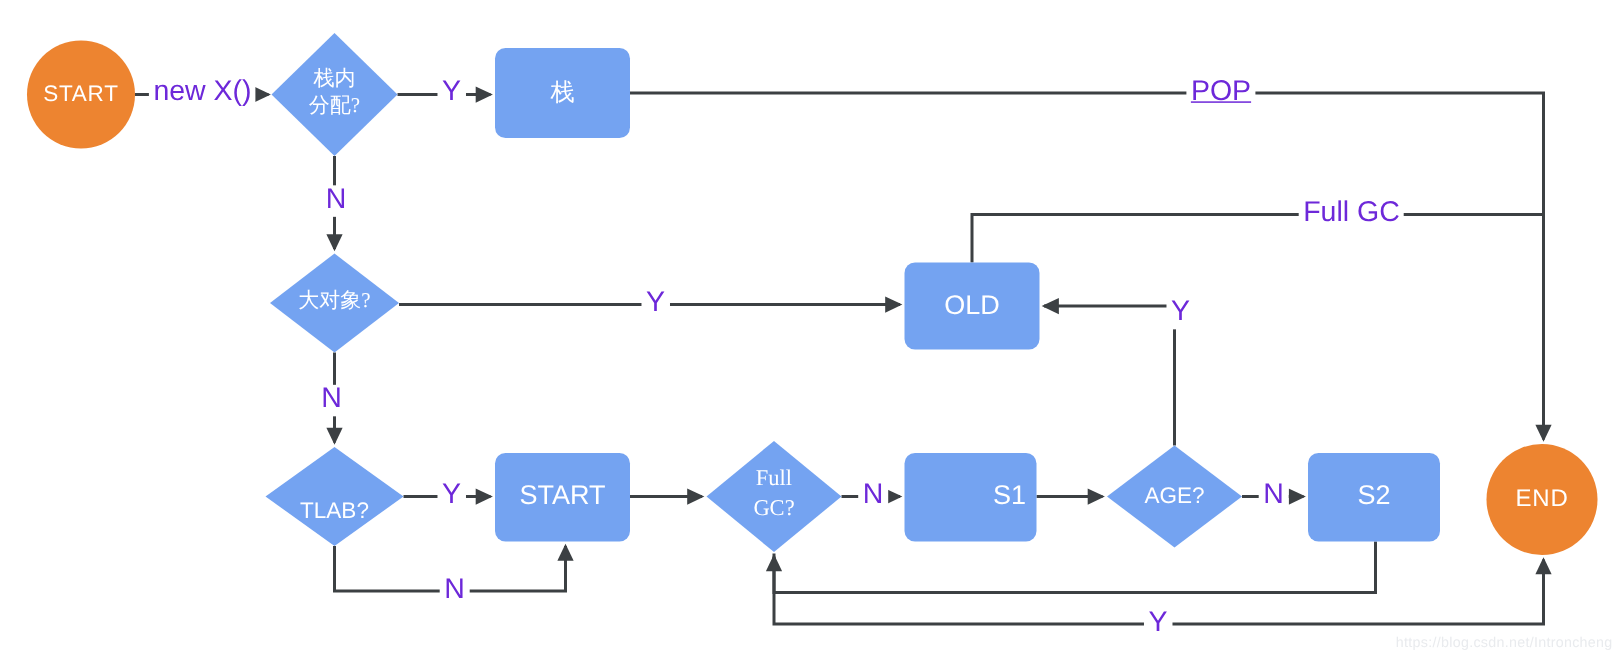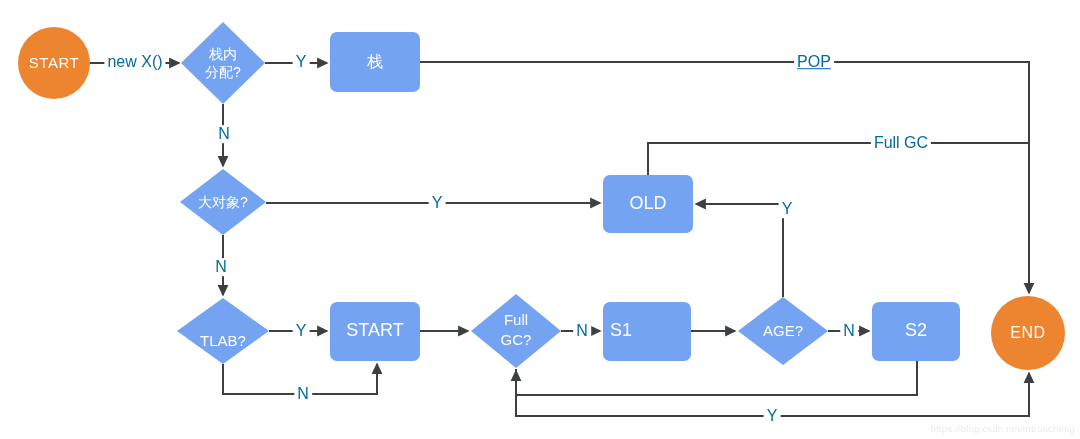--- a/index.html
+++ b/index.html
@@ -27,9 +27,9 @@
   .edge-label{
     position:absolute;
     transform:translate(-50%,-50%);
-    color:#0369a1;
+    color:#6d28d9;
     background:#ffffff;
-    font-size:16px;
+    font-size:19px;
     padding:0 3px;
     white-space:nowrap;
     line-height:1.1;

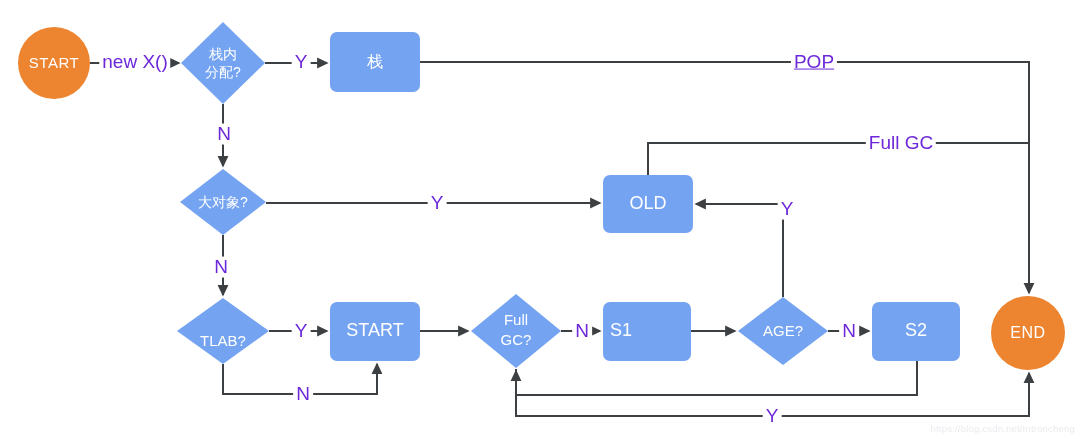--- a/index.html
+++ b/index.html
@@ -19,7 +19,7 @@
     white-space:nowrap;
     line-height:1.32;
   }
-  .fs-cn{font-size:14px;}
+  .fs-cn{font-size:14px;font-family:Liberation Serif, serif;}
   .fs-box{font-size:18px;}
   .fs-dia{font-size:15px;}
   .fs-start{font-size:15px;letter-spacing:0.5px;}

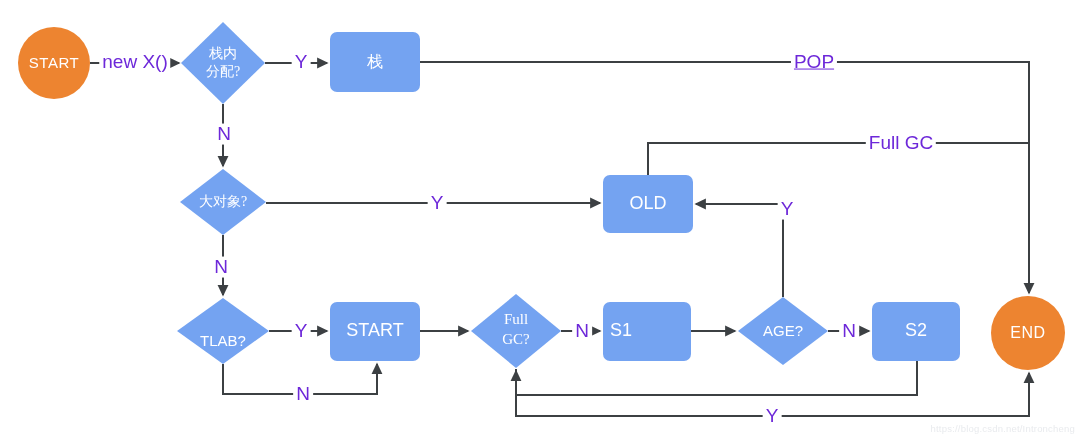--- a/index.html
+++ b/index.html
@@ -110,7 +110,7 @@
     <span style="display:block">GC?</span>
   </div>
 
-  <div class="shape-label fs-box" style="left:621px;top:331px;">S1</div>
+  <div class="shape-label fs-box" style="left:673px;top:331px;">S1</div>
 
   <div class="shape-label fs-dia" style="left:783px;top:331px;">AGE?</div>
 

